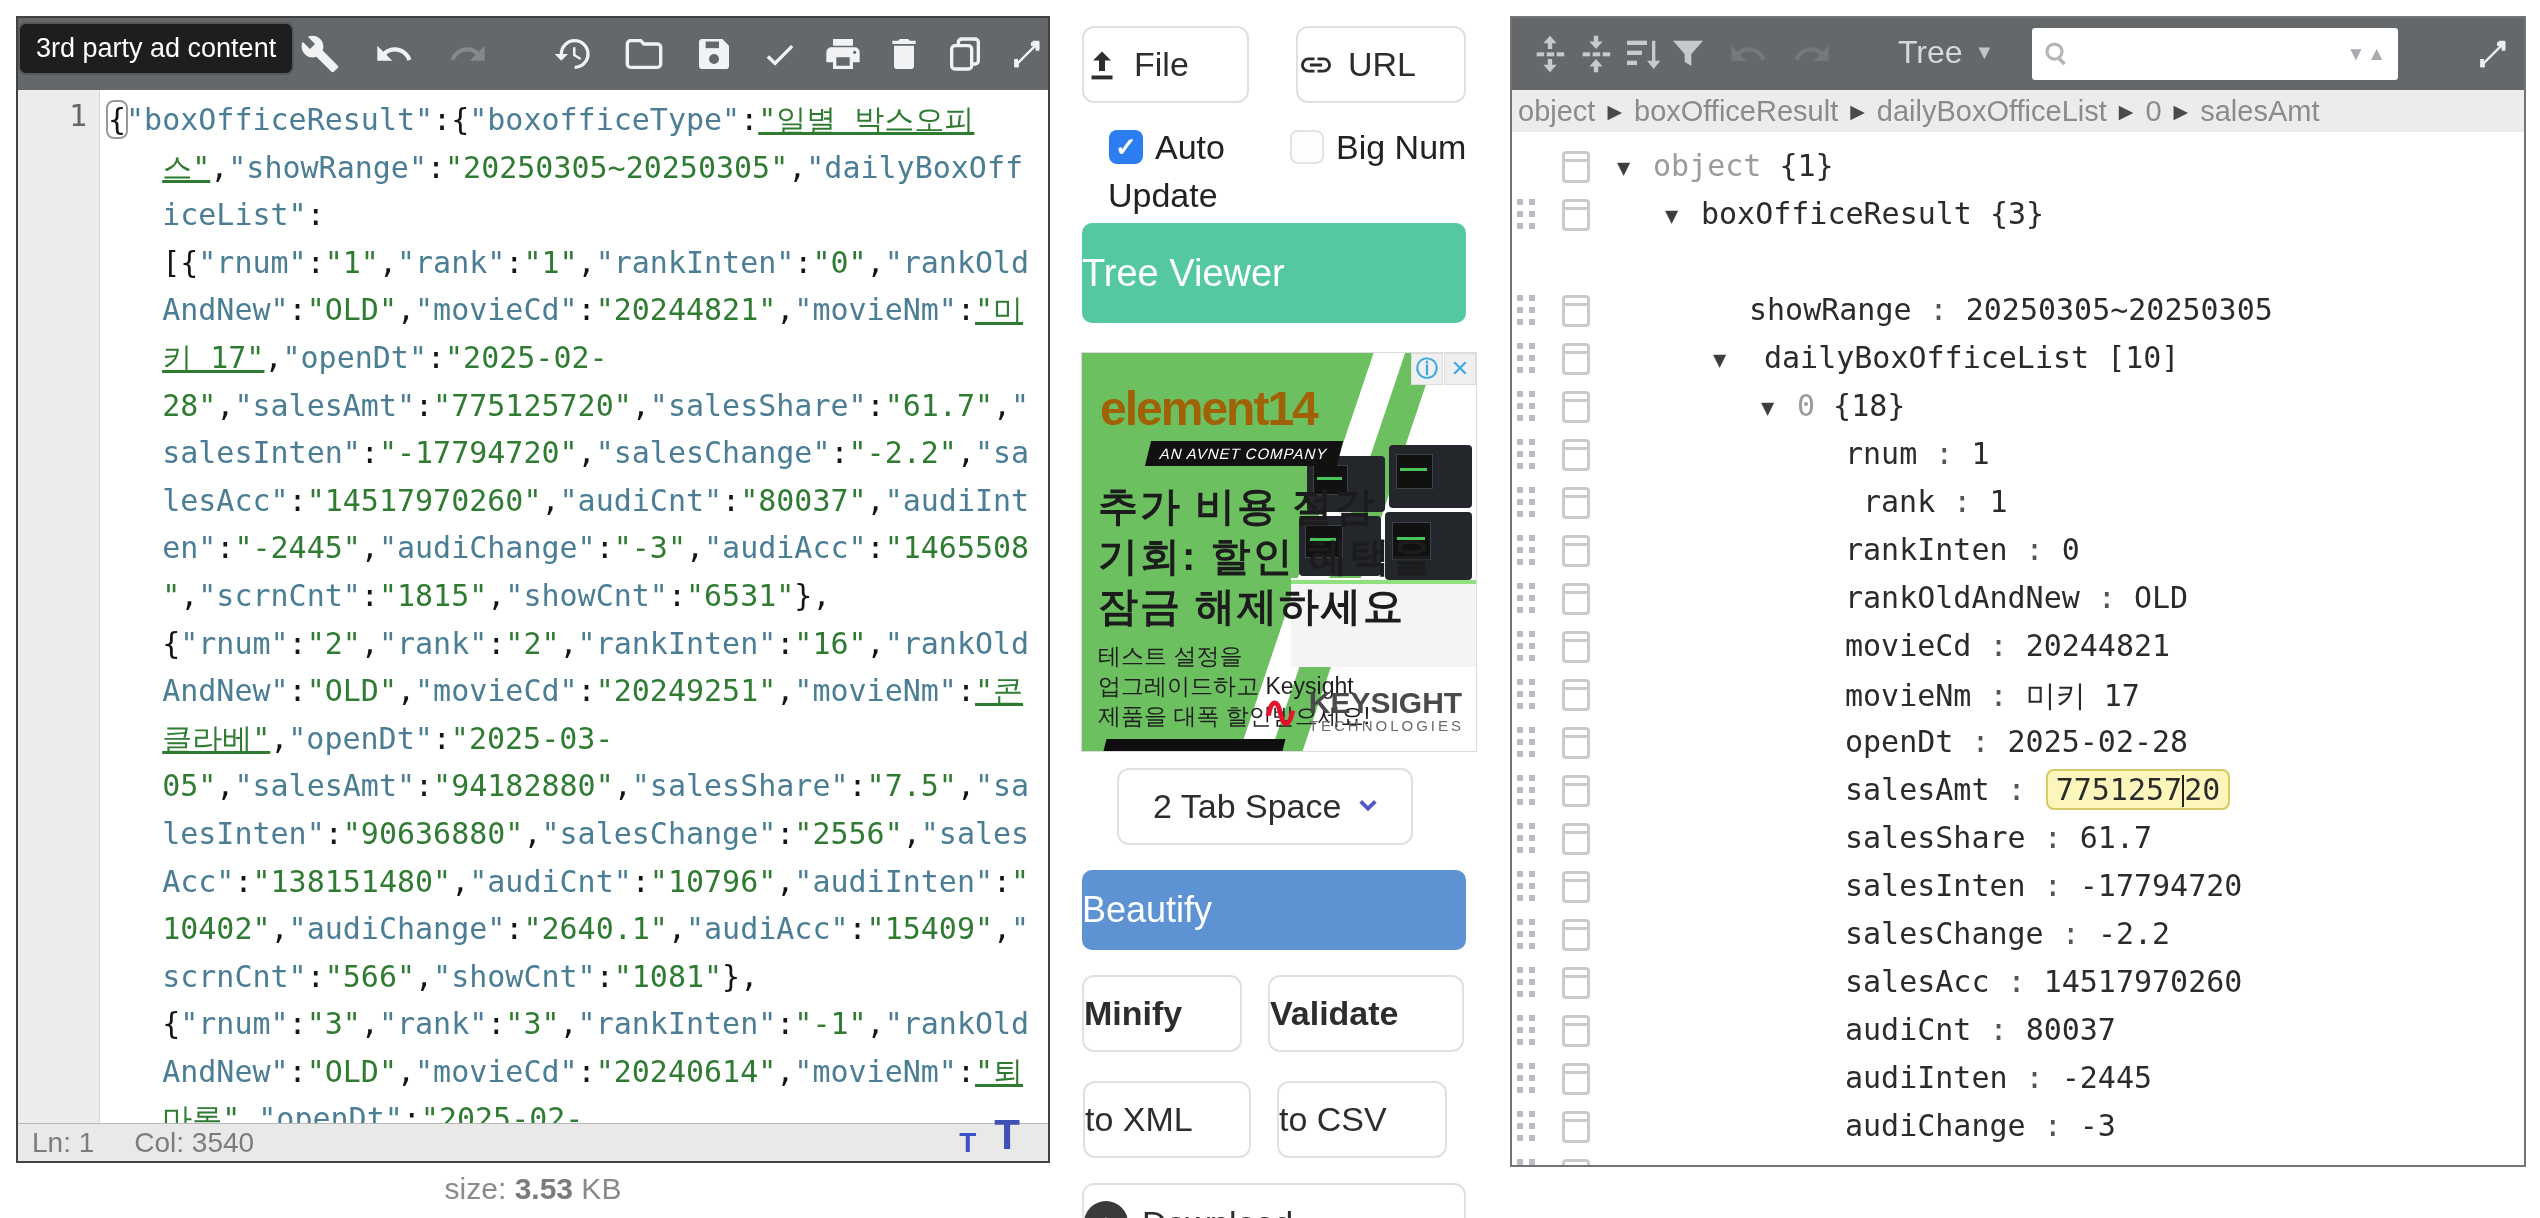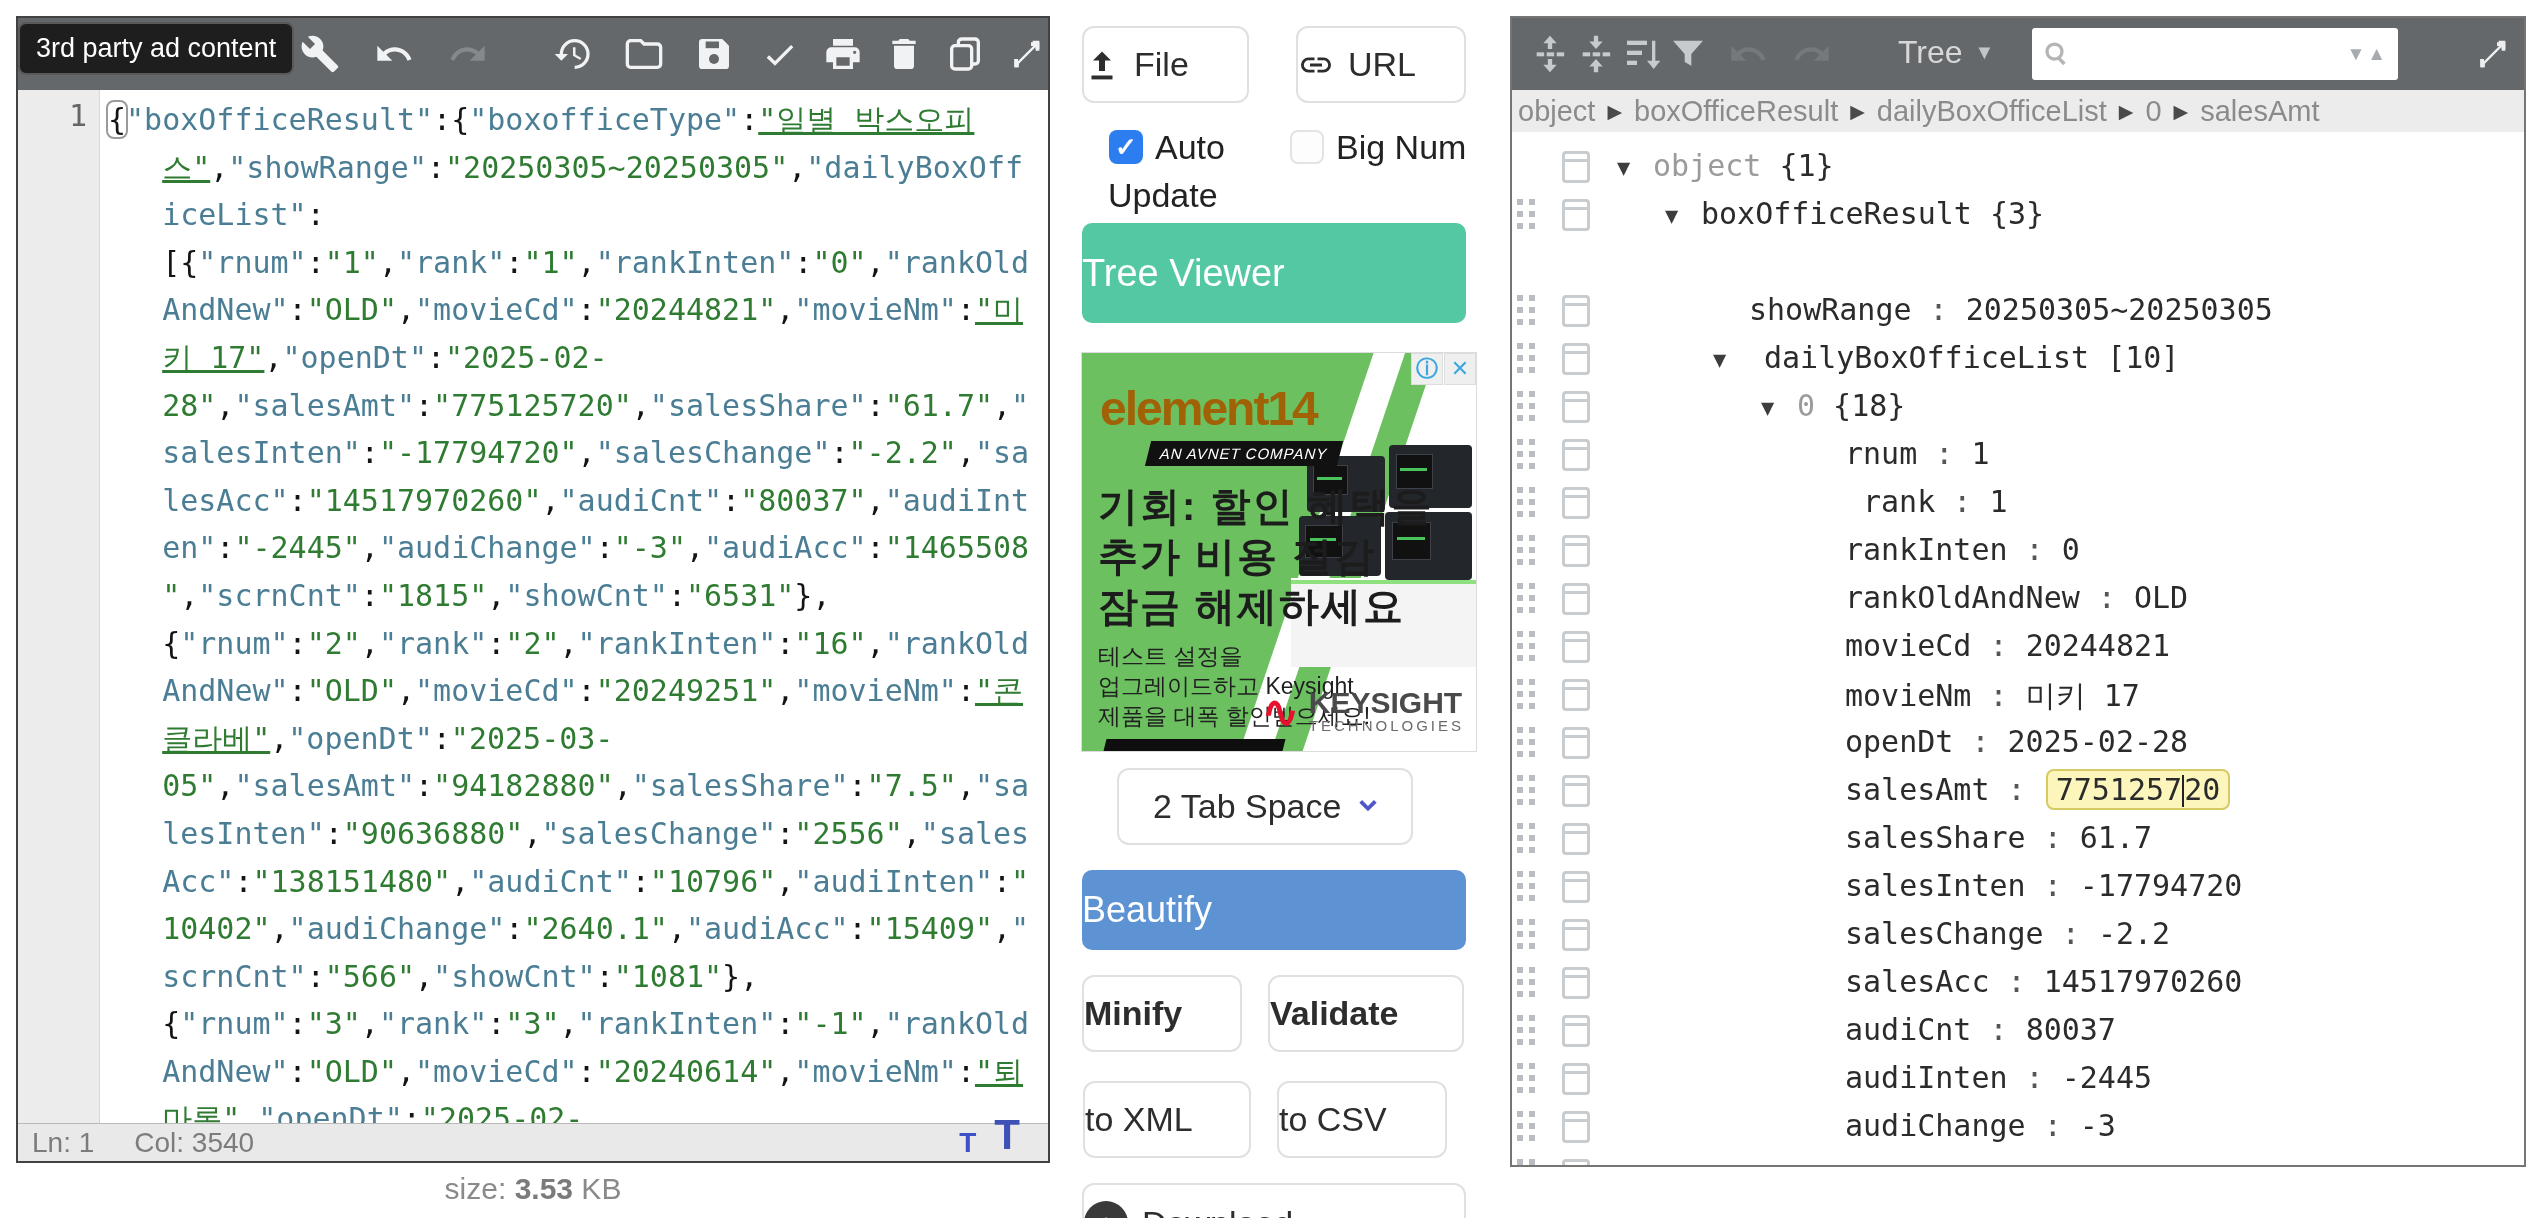--- a/index.html
+++ b/index.html
@@ -280,8 +280,8 @@
   <div class="ad-brand">element14</div>
   <div class="ad-brand-sub">AN AVNET COMPANY</div>
   <div class="ad-headline">
+    <div>추가 비용 절감</div>
     <div>기회: 할인 혜택을</div>
-    <div>추가 비용 절감</div>
     <div>잠금 해제하세요</div>
   </div>
   <div class="ad-body">

